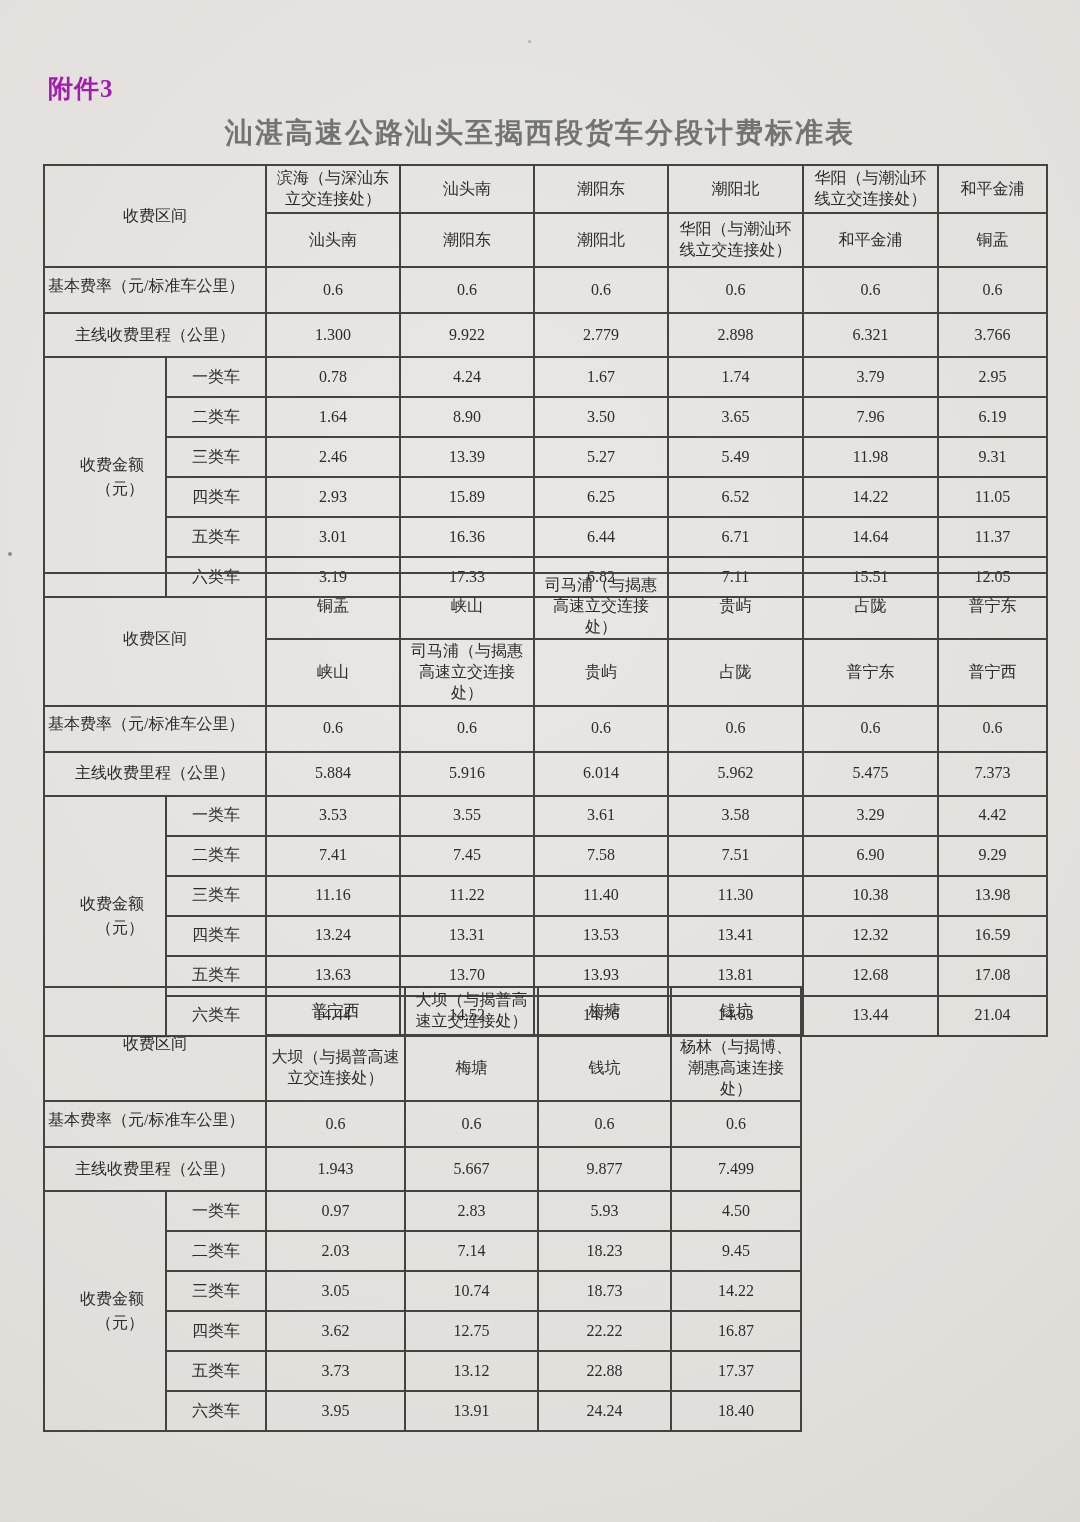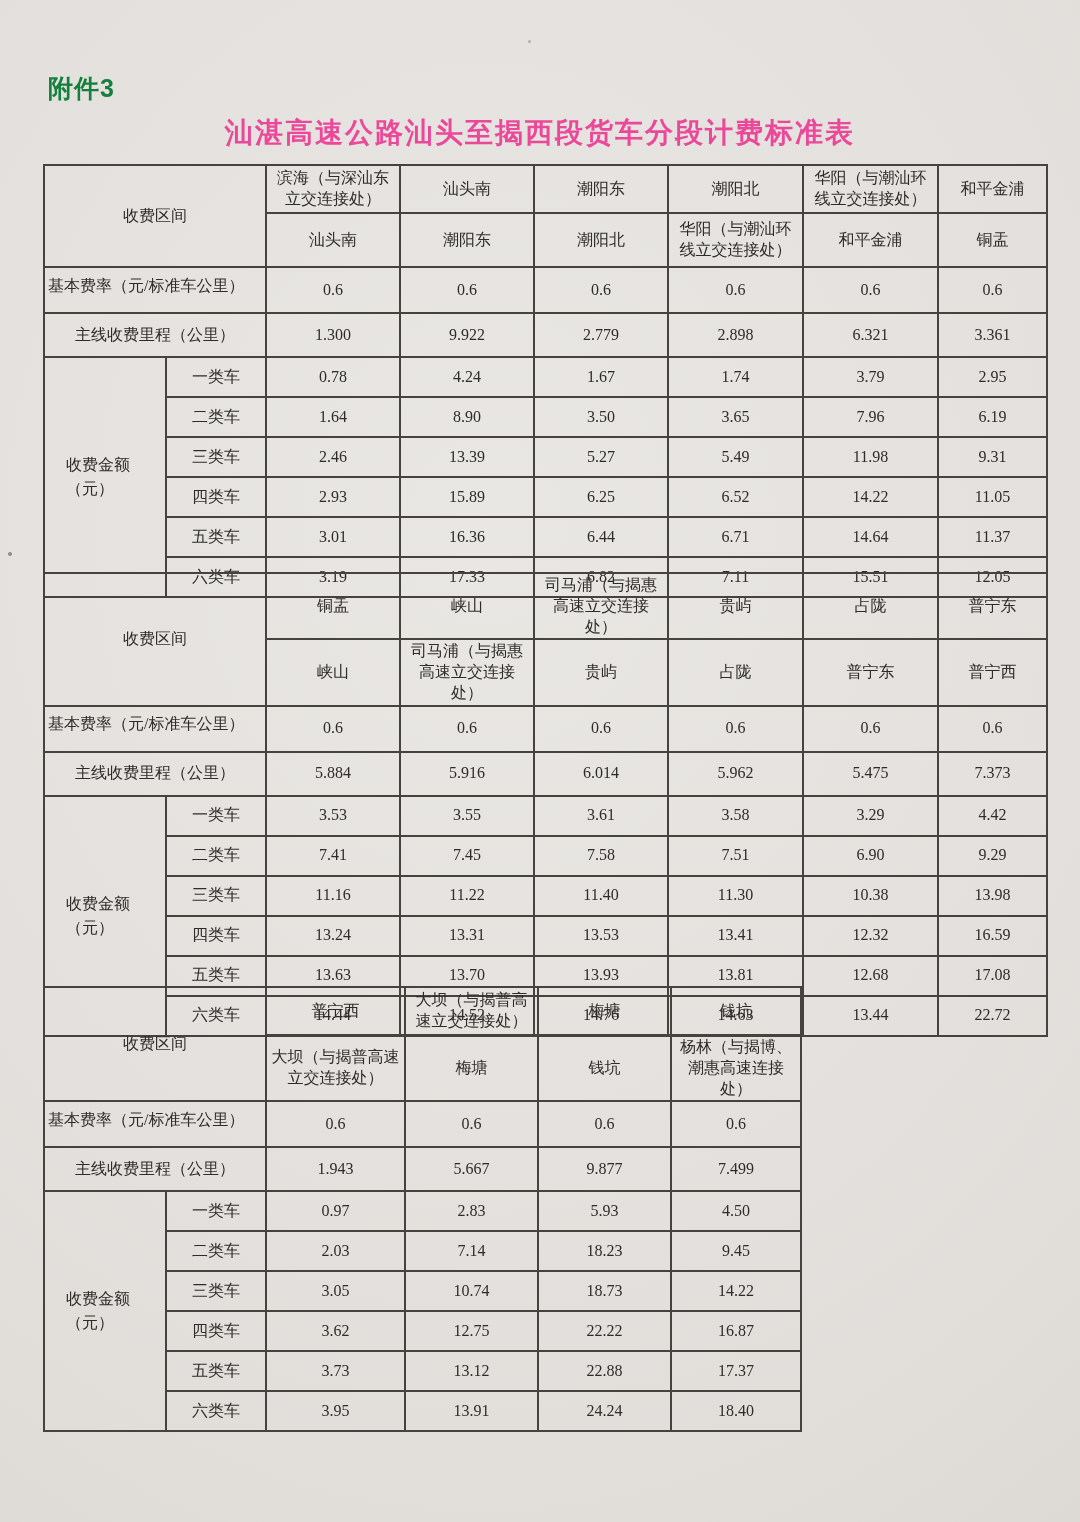--- a/index.html
+++ b/index.html
@@ -11,8 +11,8 @@
   }
   .attachment{
     position:absolute;left:48px;top:72px;
-    font-family:Liberation Sans, sans-serif;
-    font-size:25px;font-weight:700;letter-spacing:1px;color:#15803d;
+    font-family:Liberation Serif, serif;
+    font-size:25px;font-weight:700;letter-spacing:1px;color:#a21caf;
   }
   .title{
     position:absolute;left:0;top:114px;width:1080px;text-align:center;

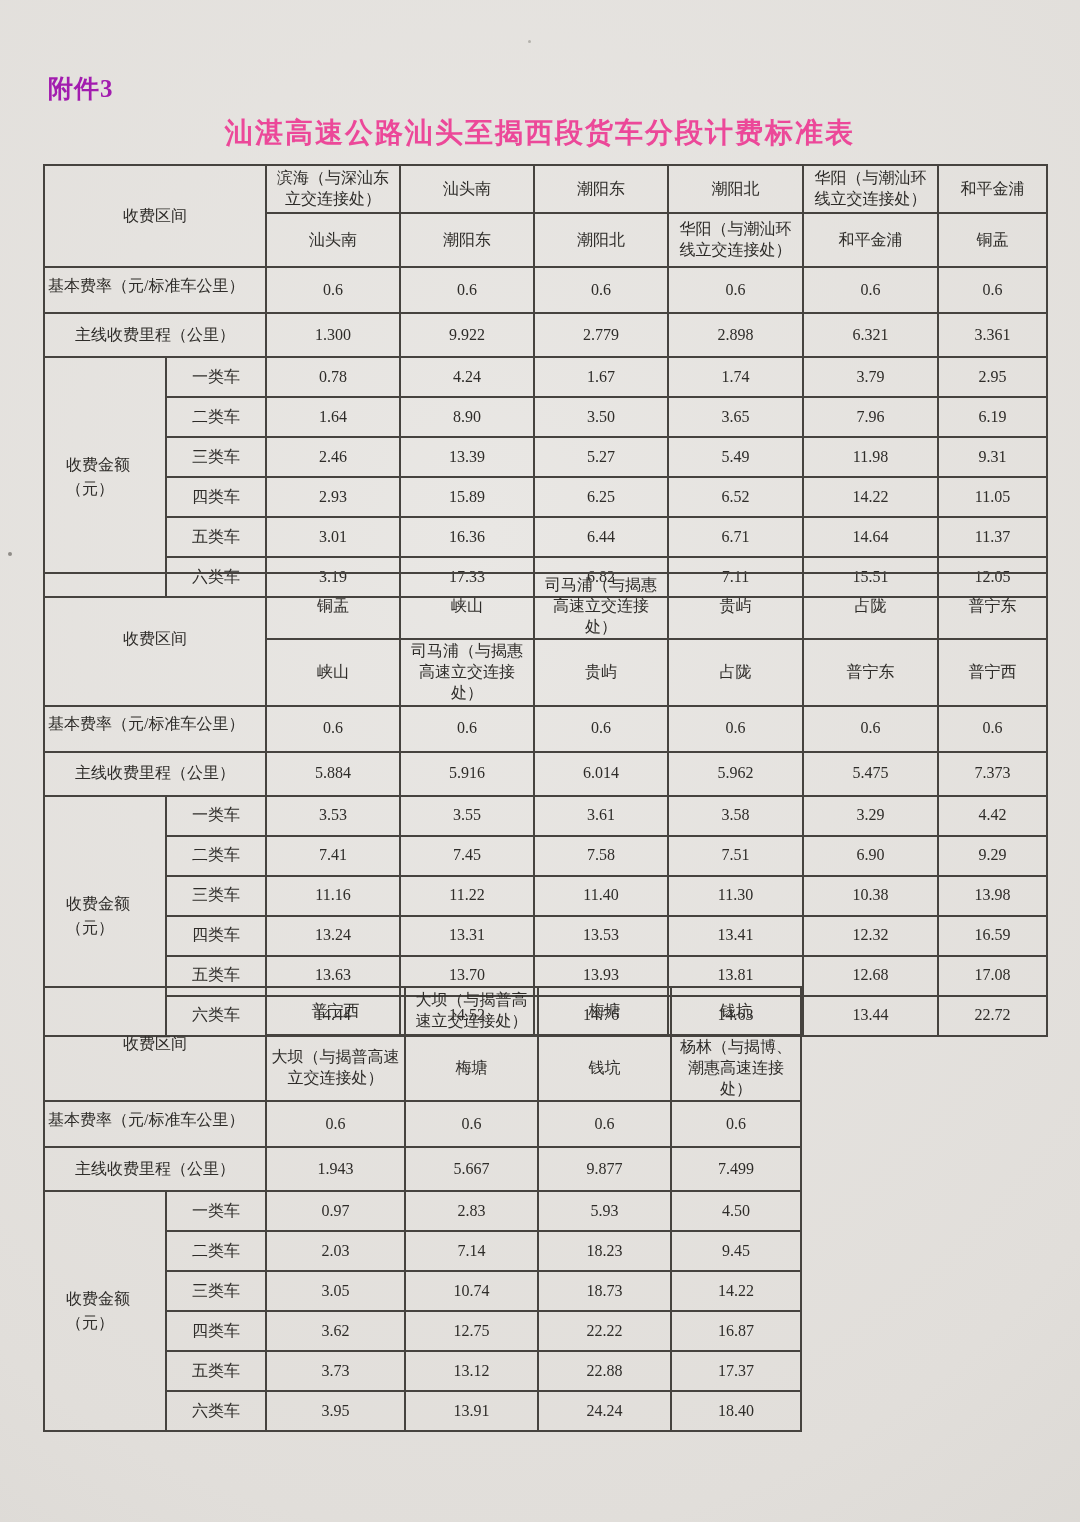--- a/index.html
+++ b/index.html
@@ -17,7 +17,7 @@
   .title{
     position:absolute;left:0;top:114px;width:1080px;text-align:center;
     font-family:"Liberation Sans","DejaVu Sans",sans-serif;
-    font-size:28px;font-weight:700;letter-spacing:2px;color:#ec4899;
+    font-size:28px;font-weight:700;letter-spacing:2px;color:#737373;
   }
   .tbl-wrap{position:absolute;left:43px;}
   #t1{top:164px;} #t2{top:572px;} #t3{top:986px;}

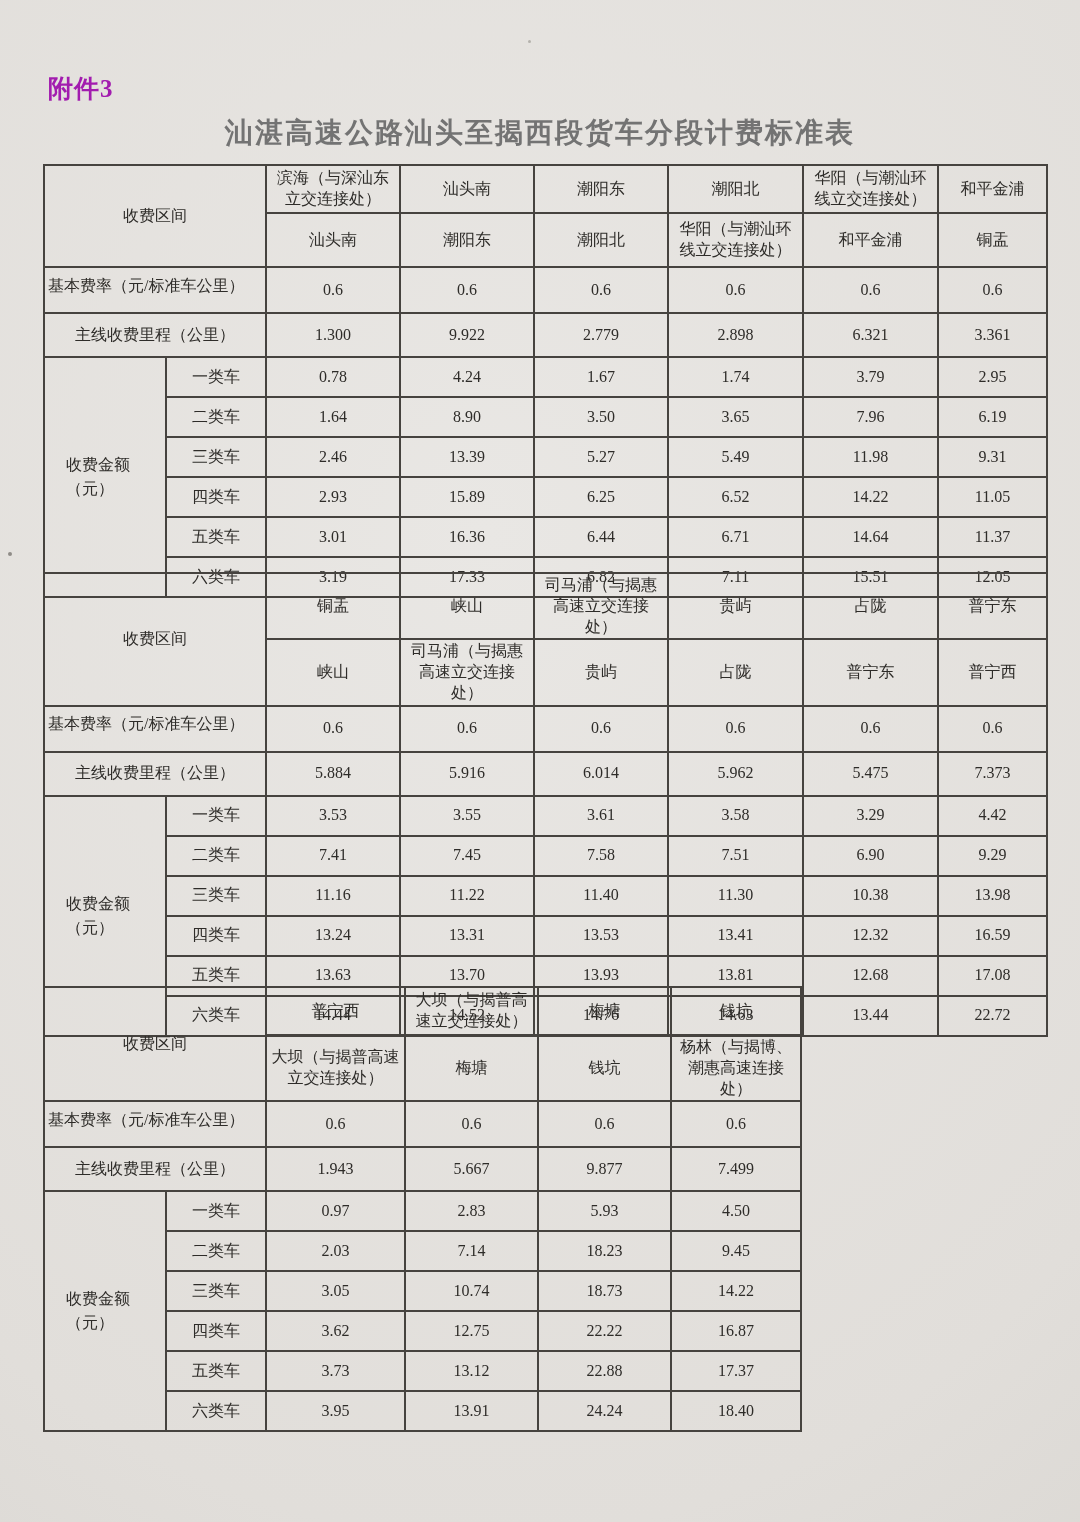--- a/index.html
+++ b/index.html
@@ -93,7 +93,7 @@
           <td class="num"><span>2.779</span></td>
           <td class="num"><span>2.898</span></td>
           <td class="num"><span>6.321</span></td>
-          <td class="num"><span>3.361</span></td>
+          <td class="num"><span>3.766</span></td>
         </tr>
         <tr class="r-veh">
           <td rowspan="6"><span class="amount">收费金额（元）</span></td>

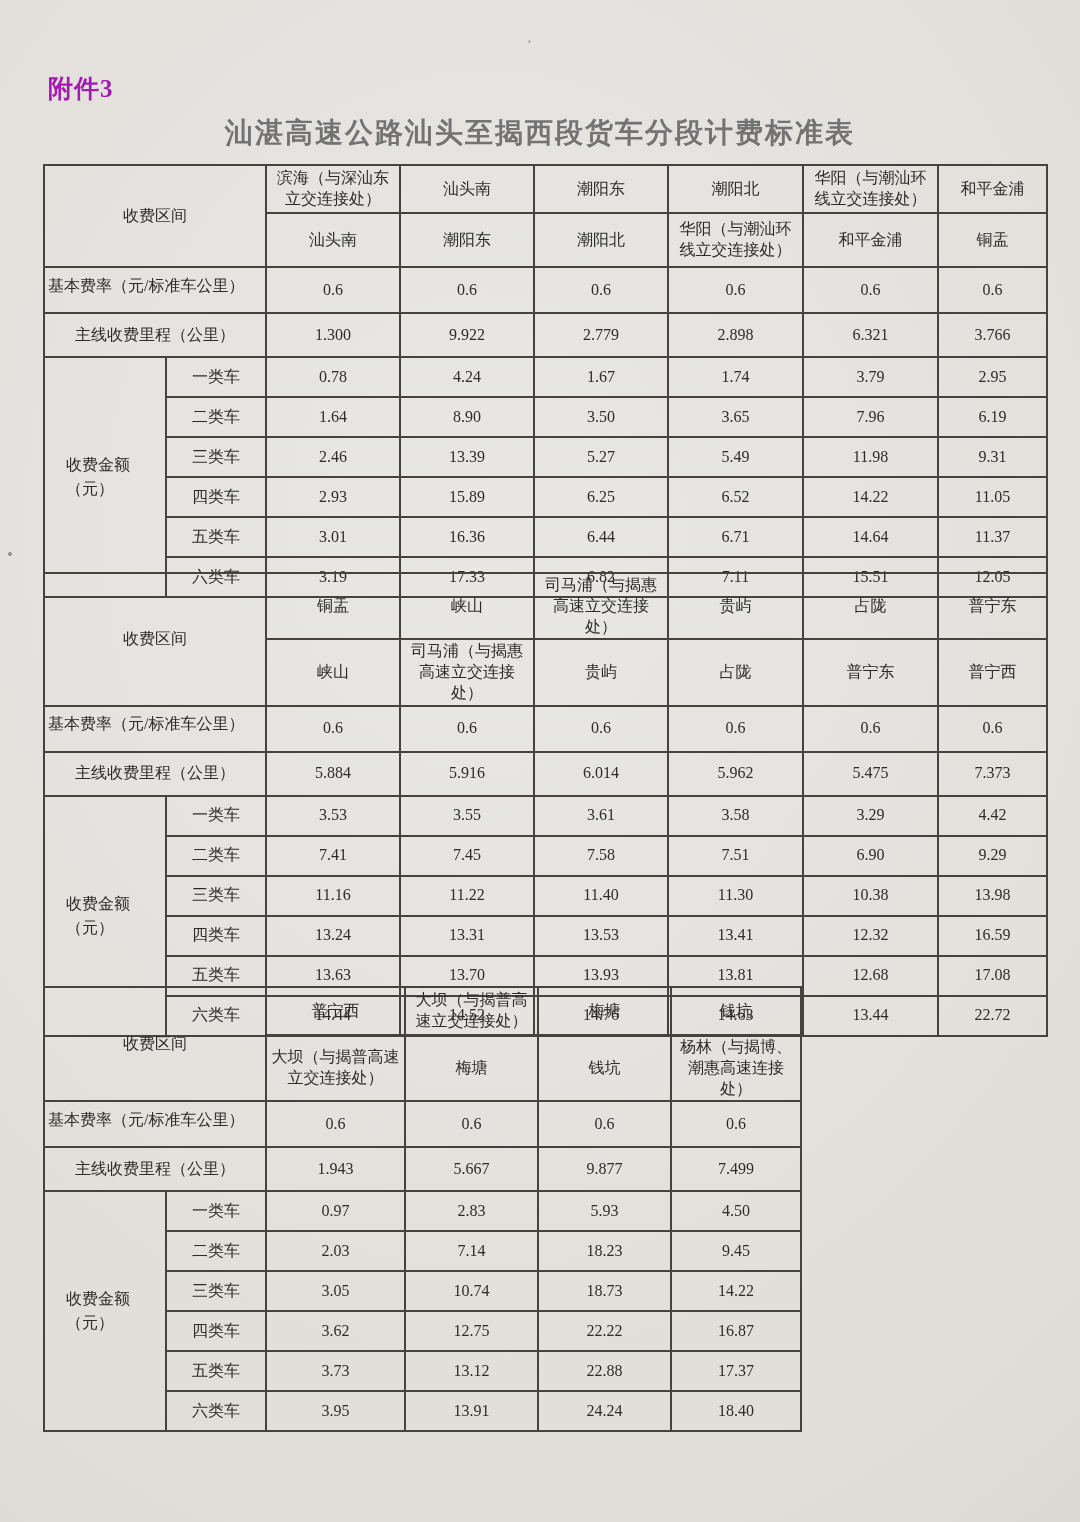--- a/index.html
+++ b/index.html
@@ -34,7 +34,7 @@
   tr.r-veh td{height:36px;}
   td.lab{text-align:left;padding-left:13px;}
   .clip2{display:block;height:31px;line-height:21px;overflow:hidden;text-align:left;}
-  .amount{display:inline-block;width:78px;text-align:left;line-height:1.5;}
+  .amount{display:inline-block;width:78px;text-align:right;line-height:1.5;}
   .dot{position:absolute;border-radius:50%;background:#6b6862;}
   #dot1{left:8px;top:552px;width:4px;height:4px;opacity:.7;}
   #dot2{left:528px;top:40px;width:3px;height:3px;opacity:.4;}

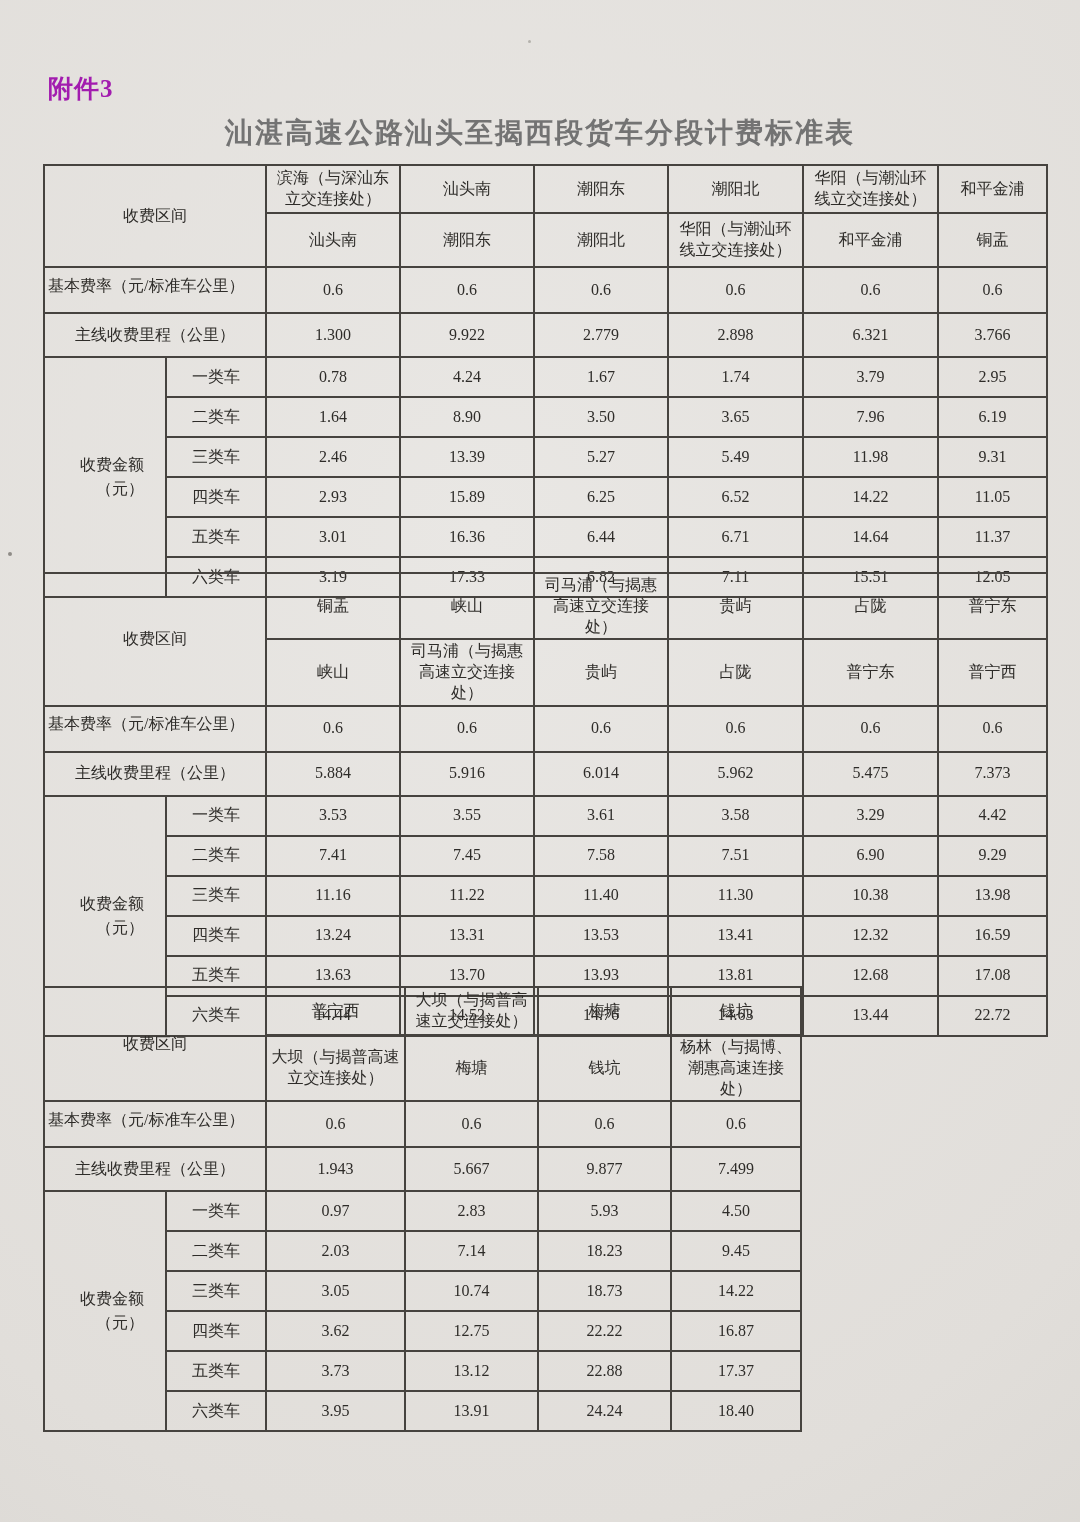--- a/index.html
+++ b/index.html
@@ -256,7 +256,7 @@
           <td class="num"><span>14.76</span></td>
           <td class="num"><span>14.63</span></td>
           <td class="num"><span>13.44</span></td>
-          <td class="num"><span>22.72</span></td>
+          <td class="num"><span>21.04</span></td>
         </tr>
       </tbody>
     </table>

